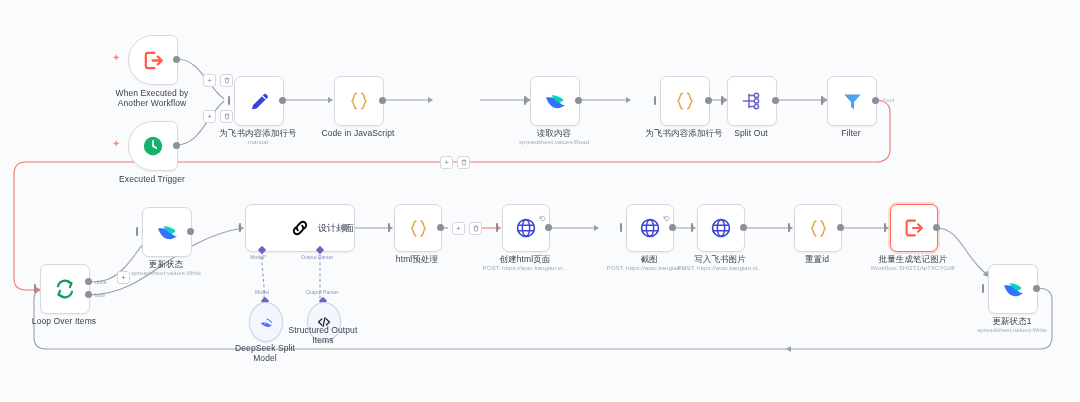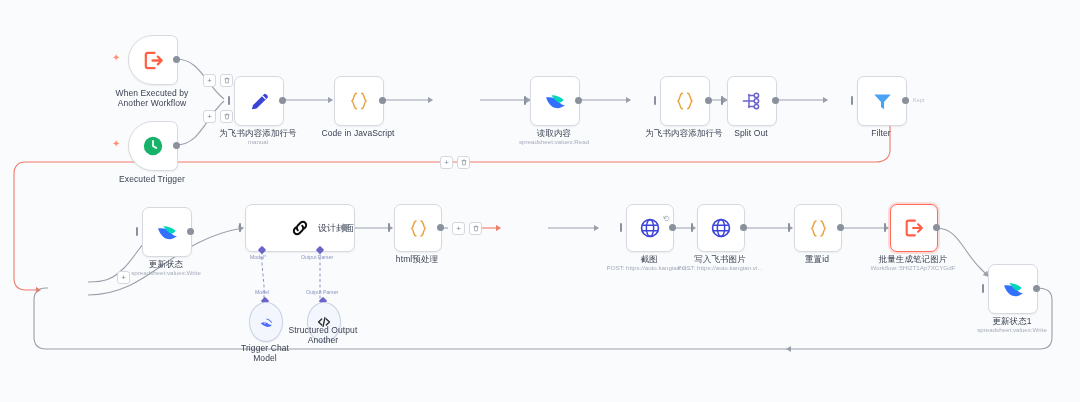--- a/index.html
+++ b/index.html
@@ -223,7 +223,7 @@
     <div class="ntitle" style="top:52px;">Split Out</div>
   </div>
 
-  <div class="node" style="left:827px;top:76px;width:48px;height:48px;margin-left:30px;">
+  <div class="node" style="left:827px;top:76px;width:48px;height:48px;">
     <div class="nbox" style="width:48px;height:48px;">
       <svg width="23" height="23" viewBox="0 0 24 24">
         <path d="M3.4 4.6 H20.6 L13.6 12.6 V20 L10.4 17.8 V12.6 Z" fill="#4aa3f0"></path>

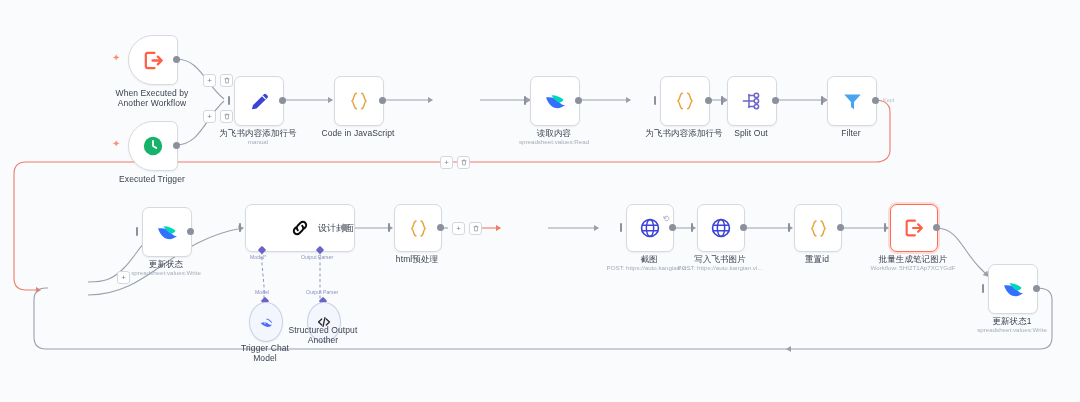--- a/index.html
+++ b/index.html
@@ -332,8 +332,7 @@
     </svg>
   </div>
 
-
-  <div class="node" style="left:600px;top:204px;width:46px;height:46px;margin-left:26px;">
+  <div class="node" style="left:502px;top:204px;width:46px;height:46px;">
     <div class="port inbar" style="left:-6px;top:18.5px;"></div>
     <div class="nbox" style="width:46px;height:46px;">
       <svg width="22" height="22" viewBox="0 0 24 24">
@@ -349,6 +348,26 @@
       </span>
     </div>
     <div class="port" style="left:43px;top:19.5px;"></div>
+    <div class="ntitle" style="top:50px;">创建html页面</div>
+    <div class="nsub" style="top:60px;">POST: https://auto.kangian.vi...</div>
+  </div>
+
+  <div class="node" style="left:600px;top:204px;width:46px;height:46px;margin-left:26px;">
+    <div class="port inbar" style="left:-6px;top:18.5px;"></div>
+    <div class="nbox" style="width:46px;height:46px;">
+      <svg width="22" height="22" viewBox="0 0 24 24">
+        <circle cx="12" cy="12" r="9.2" fill="none" stroke="#3b44d6" stroke-width="1.8"></circle>
+        <ellipse cx="12" cy="12" rx="4" ry="9.2" fill="none" stroke="#3b44d6" stroke-width="1.6"></ellipse>
+        <path d="M3 9 H21 M3 15 H21" stroke="#3b44d6" stroke-width="1.6"></path>
+      </svg>
+      <span class="badge">
+        <svg width="7" height="7" viewBox="0 0 12 12">
+          <path d="M2 6 a4 4 0 1 1 1.4 3" fill="none" stroke="#9aa1ad" stroke-width="1.3" stroke-linecap="round"></path>
+          <path d="M1.4 2.6 L2.2 6 L5.4 5.2" fill="none" stroke="#9aa1ad" stroke-width="1.3" stroke-linecap="round" stroke-linejoin="round"></path>
+        </svg>
+      </span>
+    </div>
+    <div class="port" style="left:43px;top:19.5px;"></div>
     <div class="ntitle" style="top:50px;">截图</div>
     <div class="nsub" style="top:60px;">POST: https://auto.kangian.vi...</div>
   </div>

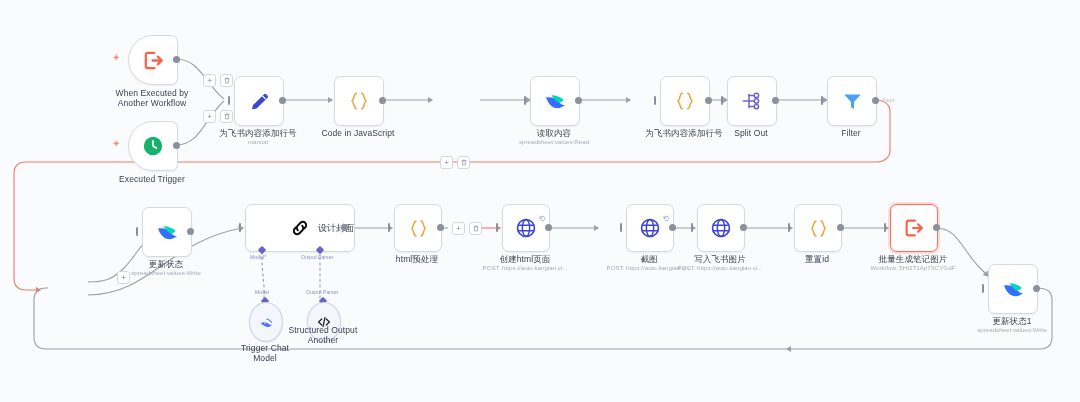--- a/index.html
+++ b/index.html
@@ -244,6 +244,22 @@
     </svg>
   </div>
 
+  <div class="node" style="left:40px;top:264px;width:48px;height:48px;">
+    <div class="port inbar" style="left:-6px;top:19.5px;"></div>
+    <div class="nbox" style="width:48px;height:48px;">
+      <svg width="24" height="24" viewBox="0 0 24 24">
+        <path d="M5 9.2 A7.4 7.4 0 0 1 17.8 6.4" fill="none" stroke="#0f9d58" stroke-width="2.2" stroke-linecap="round"></path>
+        <path d="M19 14.8 A7.4 7.4 0 0 1 6.2 17.6" fill="none" stroke="#0f9d58" stroke-width="2.2" stroke-linecap="round"></path>
+        <path d="M14.6 4.4 L18.6 6.2 L17 10.2" fill="none" stroke="#0f9d58" stroke-width="2.2" stroke-linecap="round" stroke-linejoin="round"></path>
+        <path d="M9.4 19.6 L5.4 17.8 L7 13.8" fill="none" stroke="#0f9d58" stroke-width="2.2" stroke-linecap="round" stroke-linejoin="round"></path>
+      </svg>
+    </div>
+    <div class="port" style="left:45px;top:14px;"></div>
+    <div class="port" style="left:45px;top:27px;"></div>
+    <div class="portlbl" style="left:55px;top:15px;">done</div>
+    <div class="portlbl" style="left:55px;top:28px;">loop</div>
+    <div class="ntitle" style="top:52px;">Loop Over Items</div>
+  </div>
 
   <div class="pill" style="left:117px;top:271px;">
     <span>+</span>

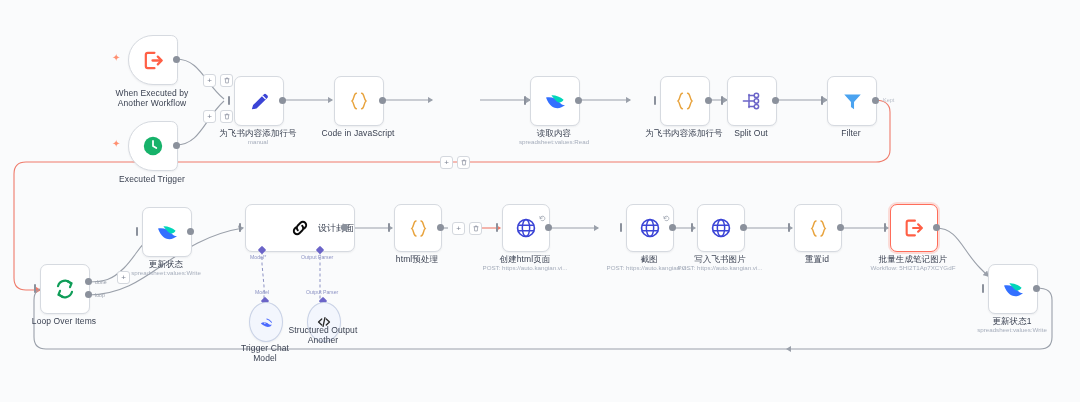--- a/index.html
+++ b/index.html
@@ -323,7 +323,7 @@
     </div>
     <div class="ntitle two" style="top:23px;">
       <div>Structured Output</div>
-      <div>Another</div>
+      <div>Items</div>
     </div>
   </div>
 

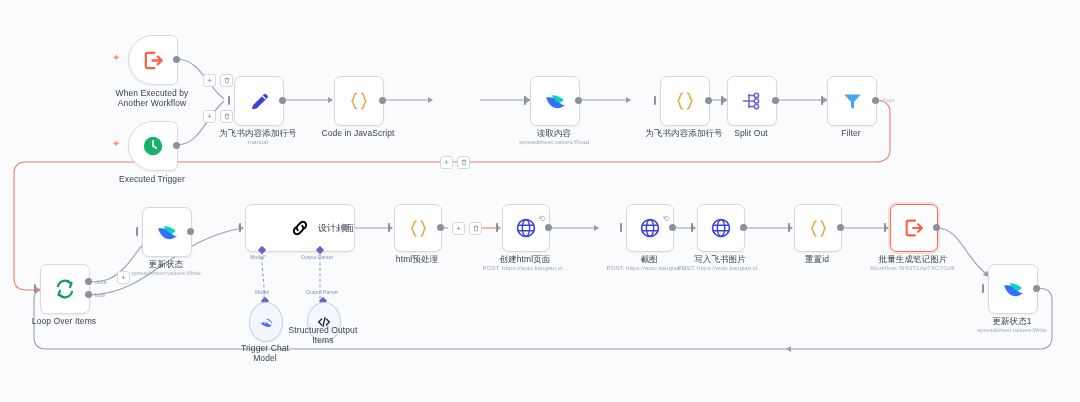--- a/index.html
+++ b/index.html
@@ -306,7 +306,7 @@
       </svg>
     </div>
     <div class="ntitle two" style="top:41px;">
-      <div>Trigger Chat</div>
+      <div>DeepSeek Split</div>
       <div>Model</div>
     </div>
   </div>

